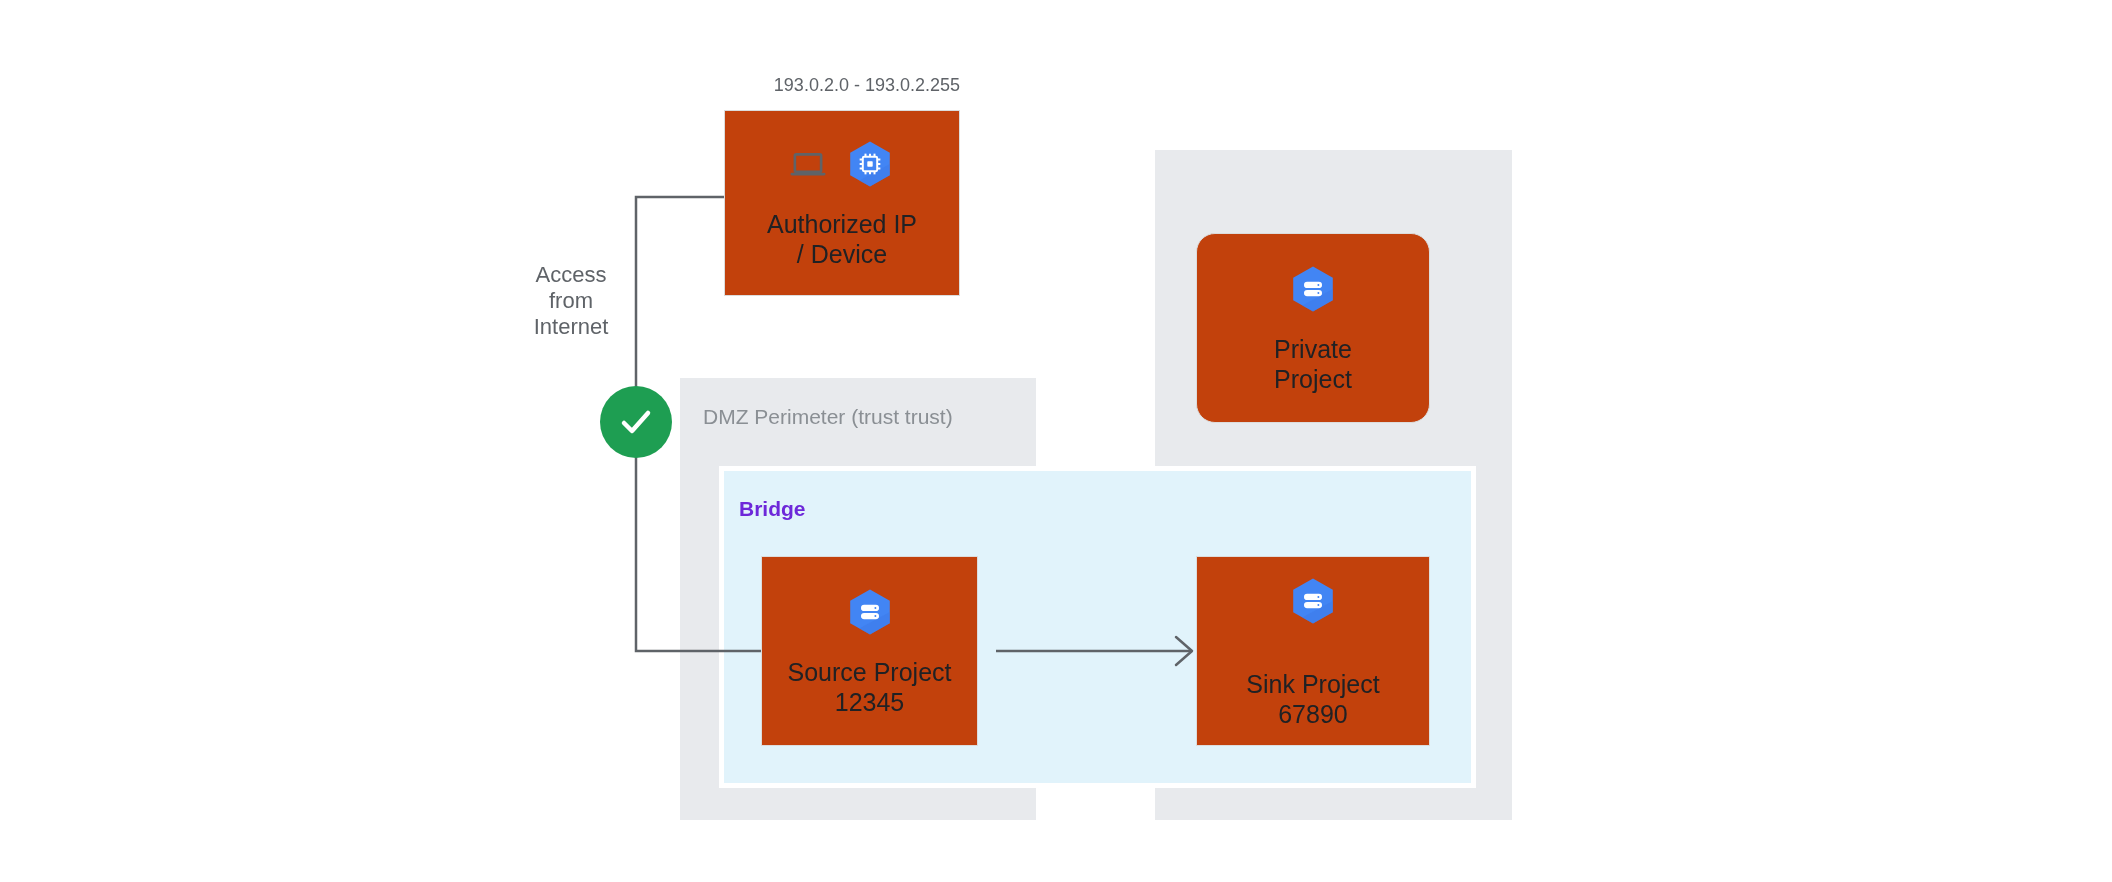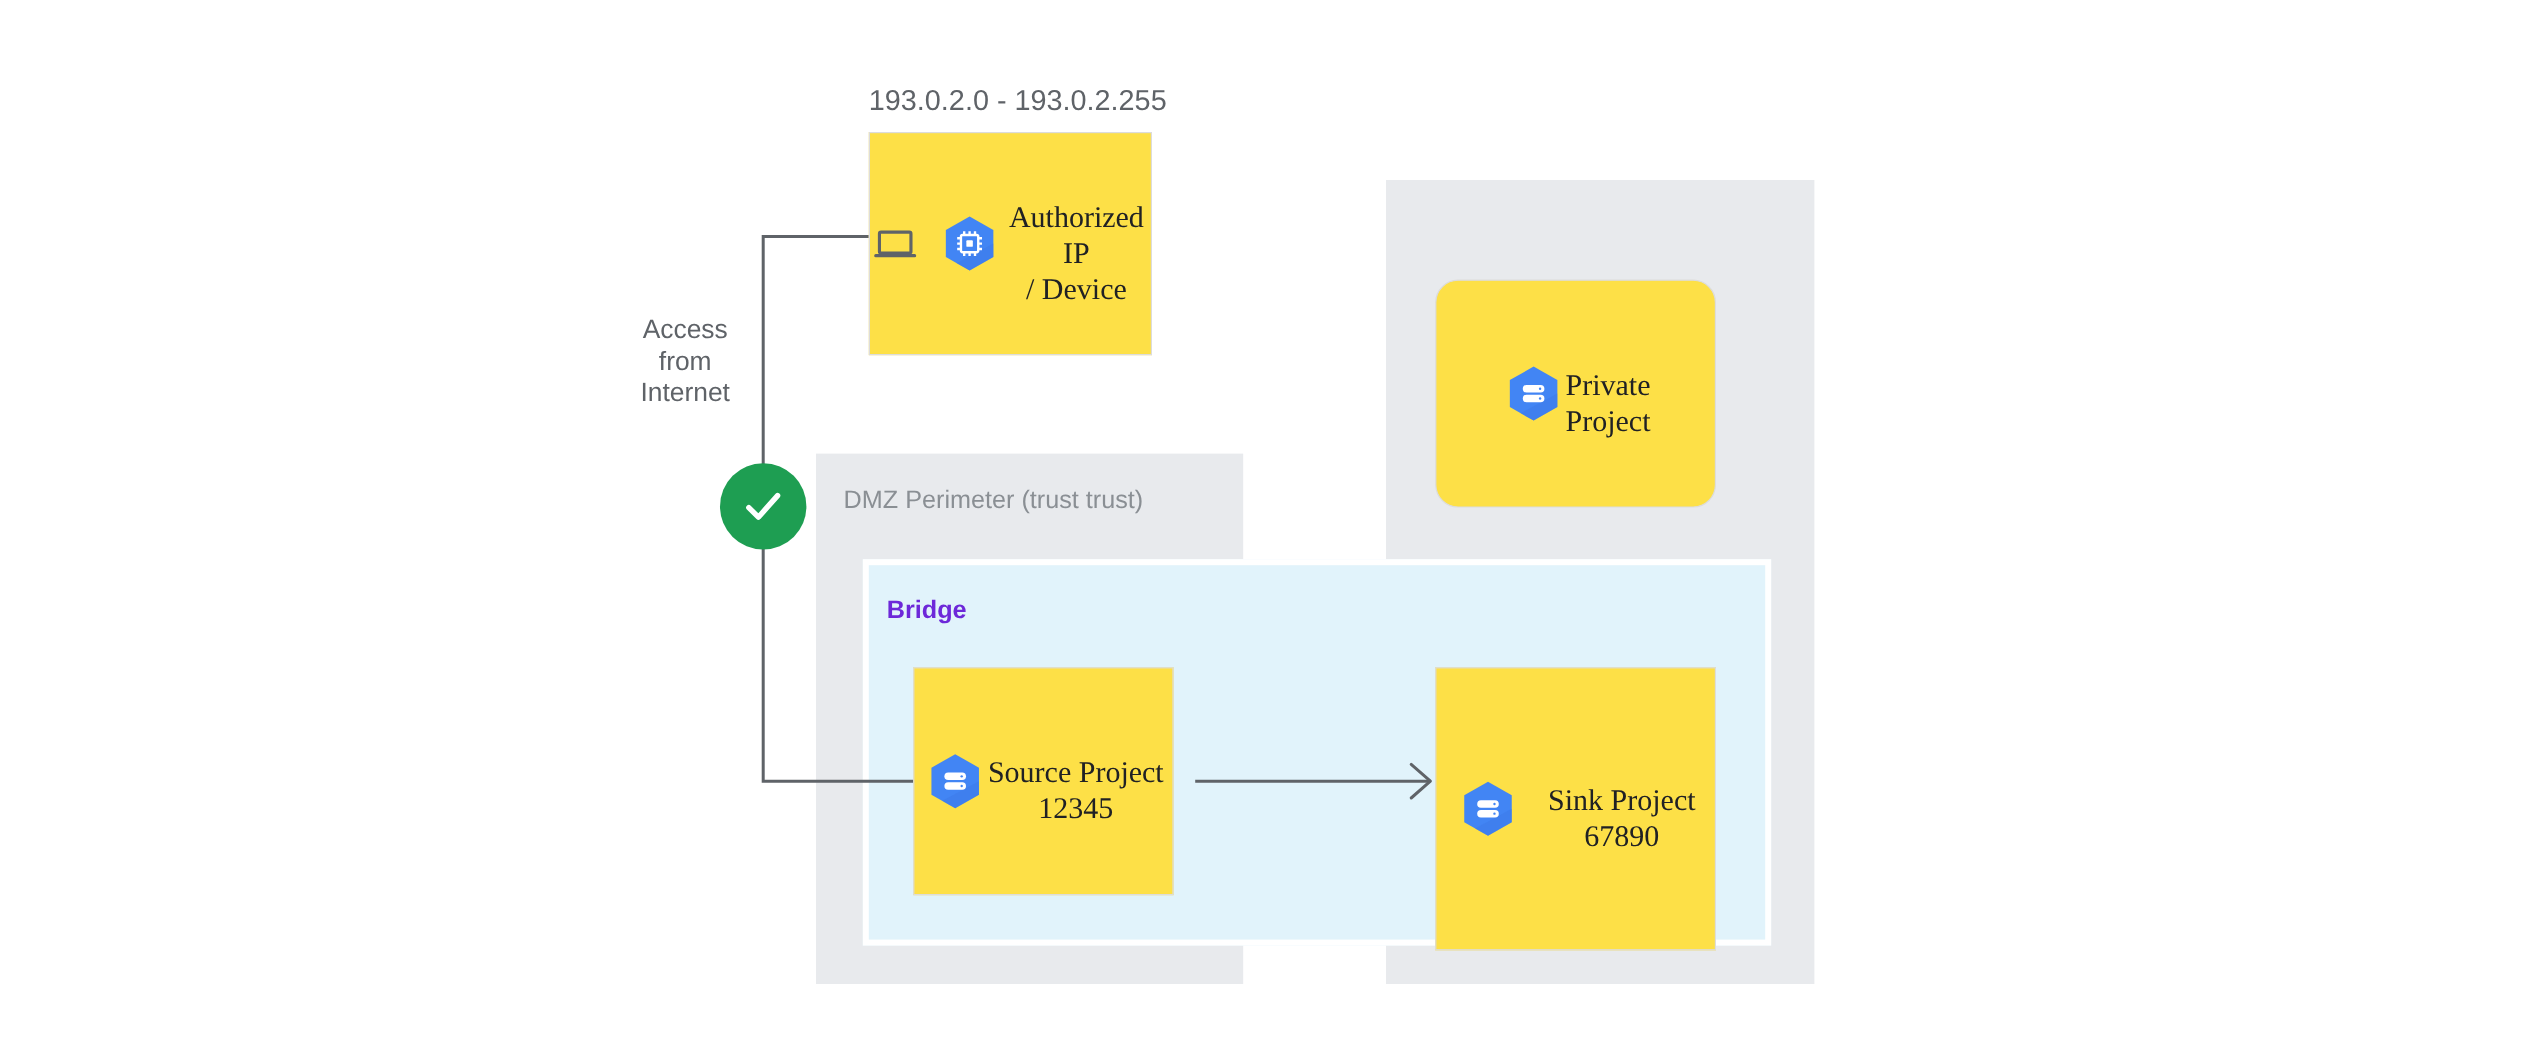--- a/index.html
+++ b/index.html
@@ -78,7 +78,7 @@
   .ip-caption {
     position: absolute;
     color: #5f6368;
-    font-size: 24px;
+    font-size: 18px;
     line-height: 26px;
     white-space: nowrap;
     text-align: right;

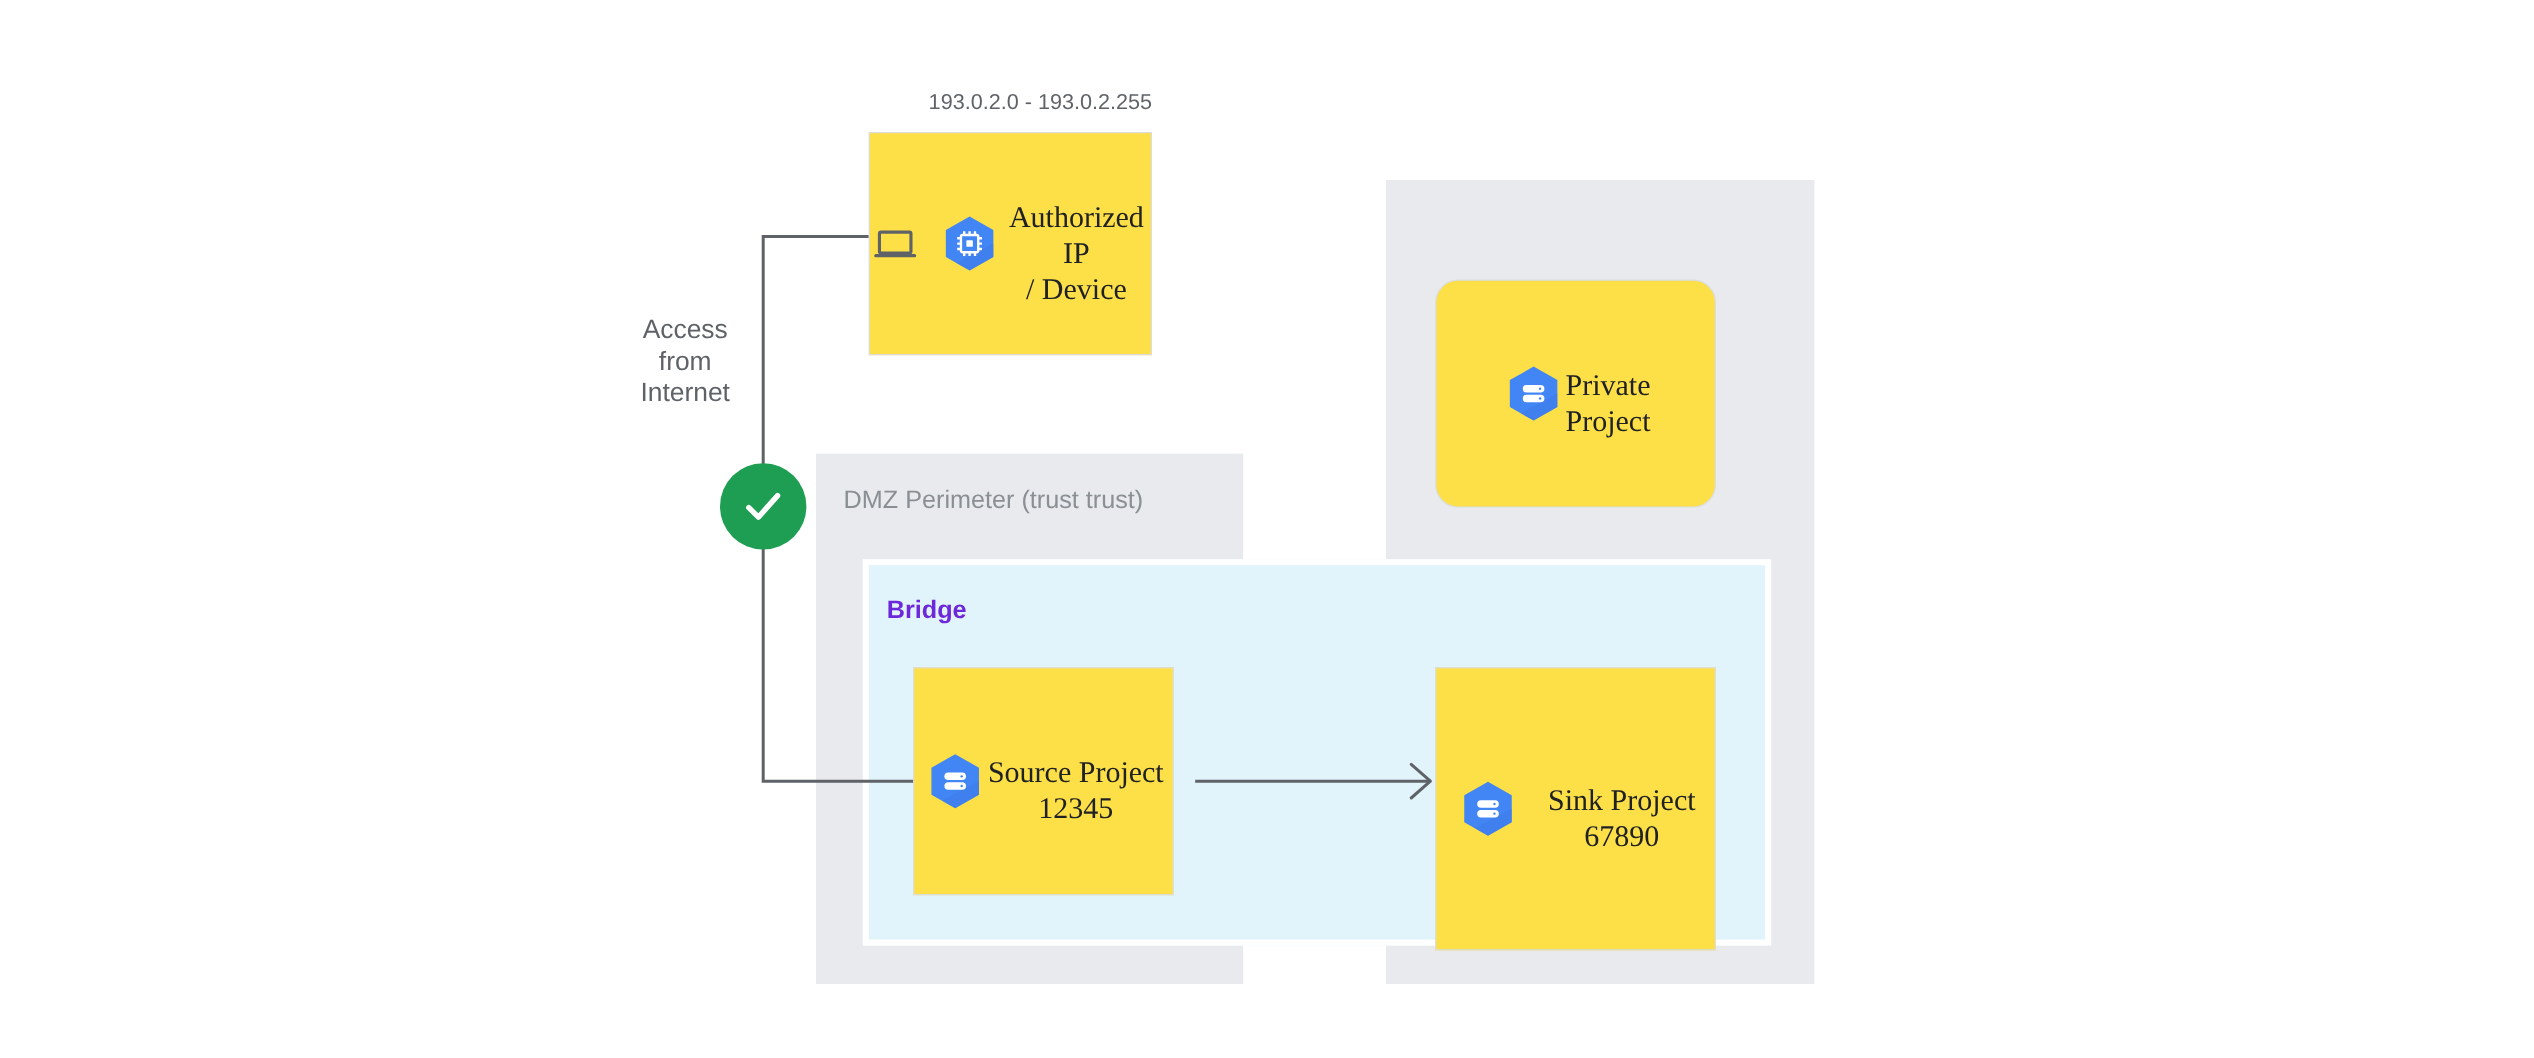--- a/index.html
+++ b/index.html
@@ -51,13 +51,13 @@
   
   .card {
     position: absolute;
-    background: #fde047;
+    background: #c2410c;
     border: 1px solid #dcdcdc;
     box-sizing: border-box;
     display: flex;
+    flex-direction: column;
     align-items: center;
     justify-content: center;
-    font-family: Liberation Serif, serif;
   }
   .card-icons {
     display: flex;

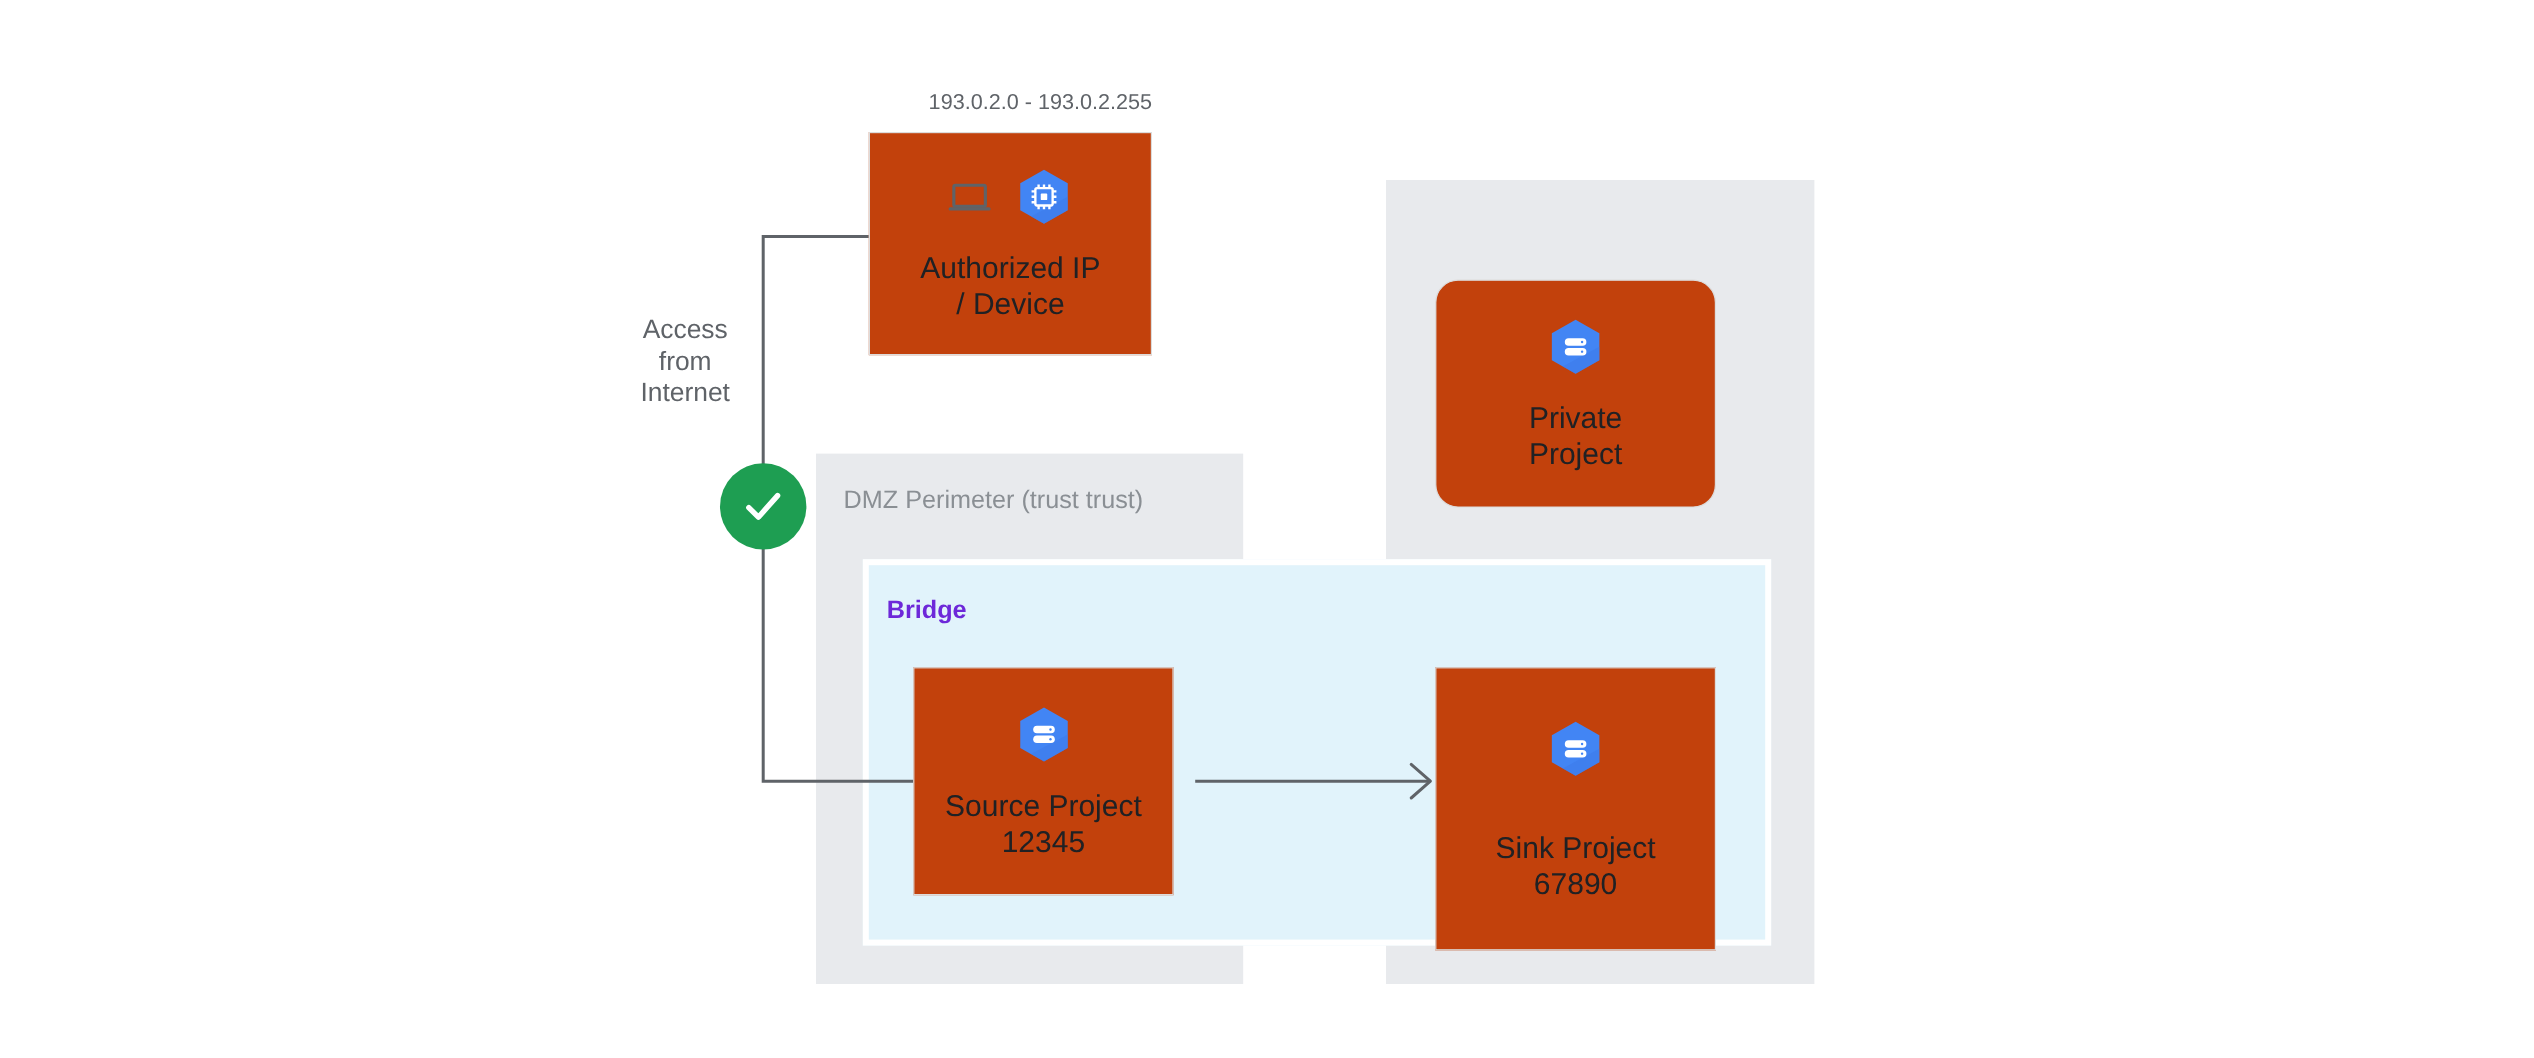--- a/index.html
+++ b/index.html
@@ -214,7 +214,7 @@
 12345</div>
   </div>
 
-  <div class="card" style="left:1196px; top:556px; width:234px; height:236px;gap:23px;">
+  <div class="card" style="left:1196px; top:556px; width:234px; height:190px;gap:23px;">
     <div class="card-icons">
       <svg width="54" height="54" viewBox="0 0 60 60">
         <polygon points="30,5 52,17.5 52,42.5 30,55 8,42.5 8,17.5" fill="#4285f4"></polygon>

